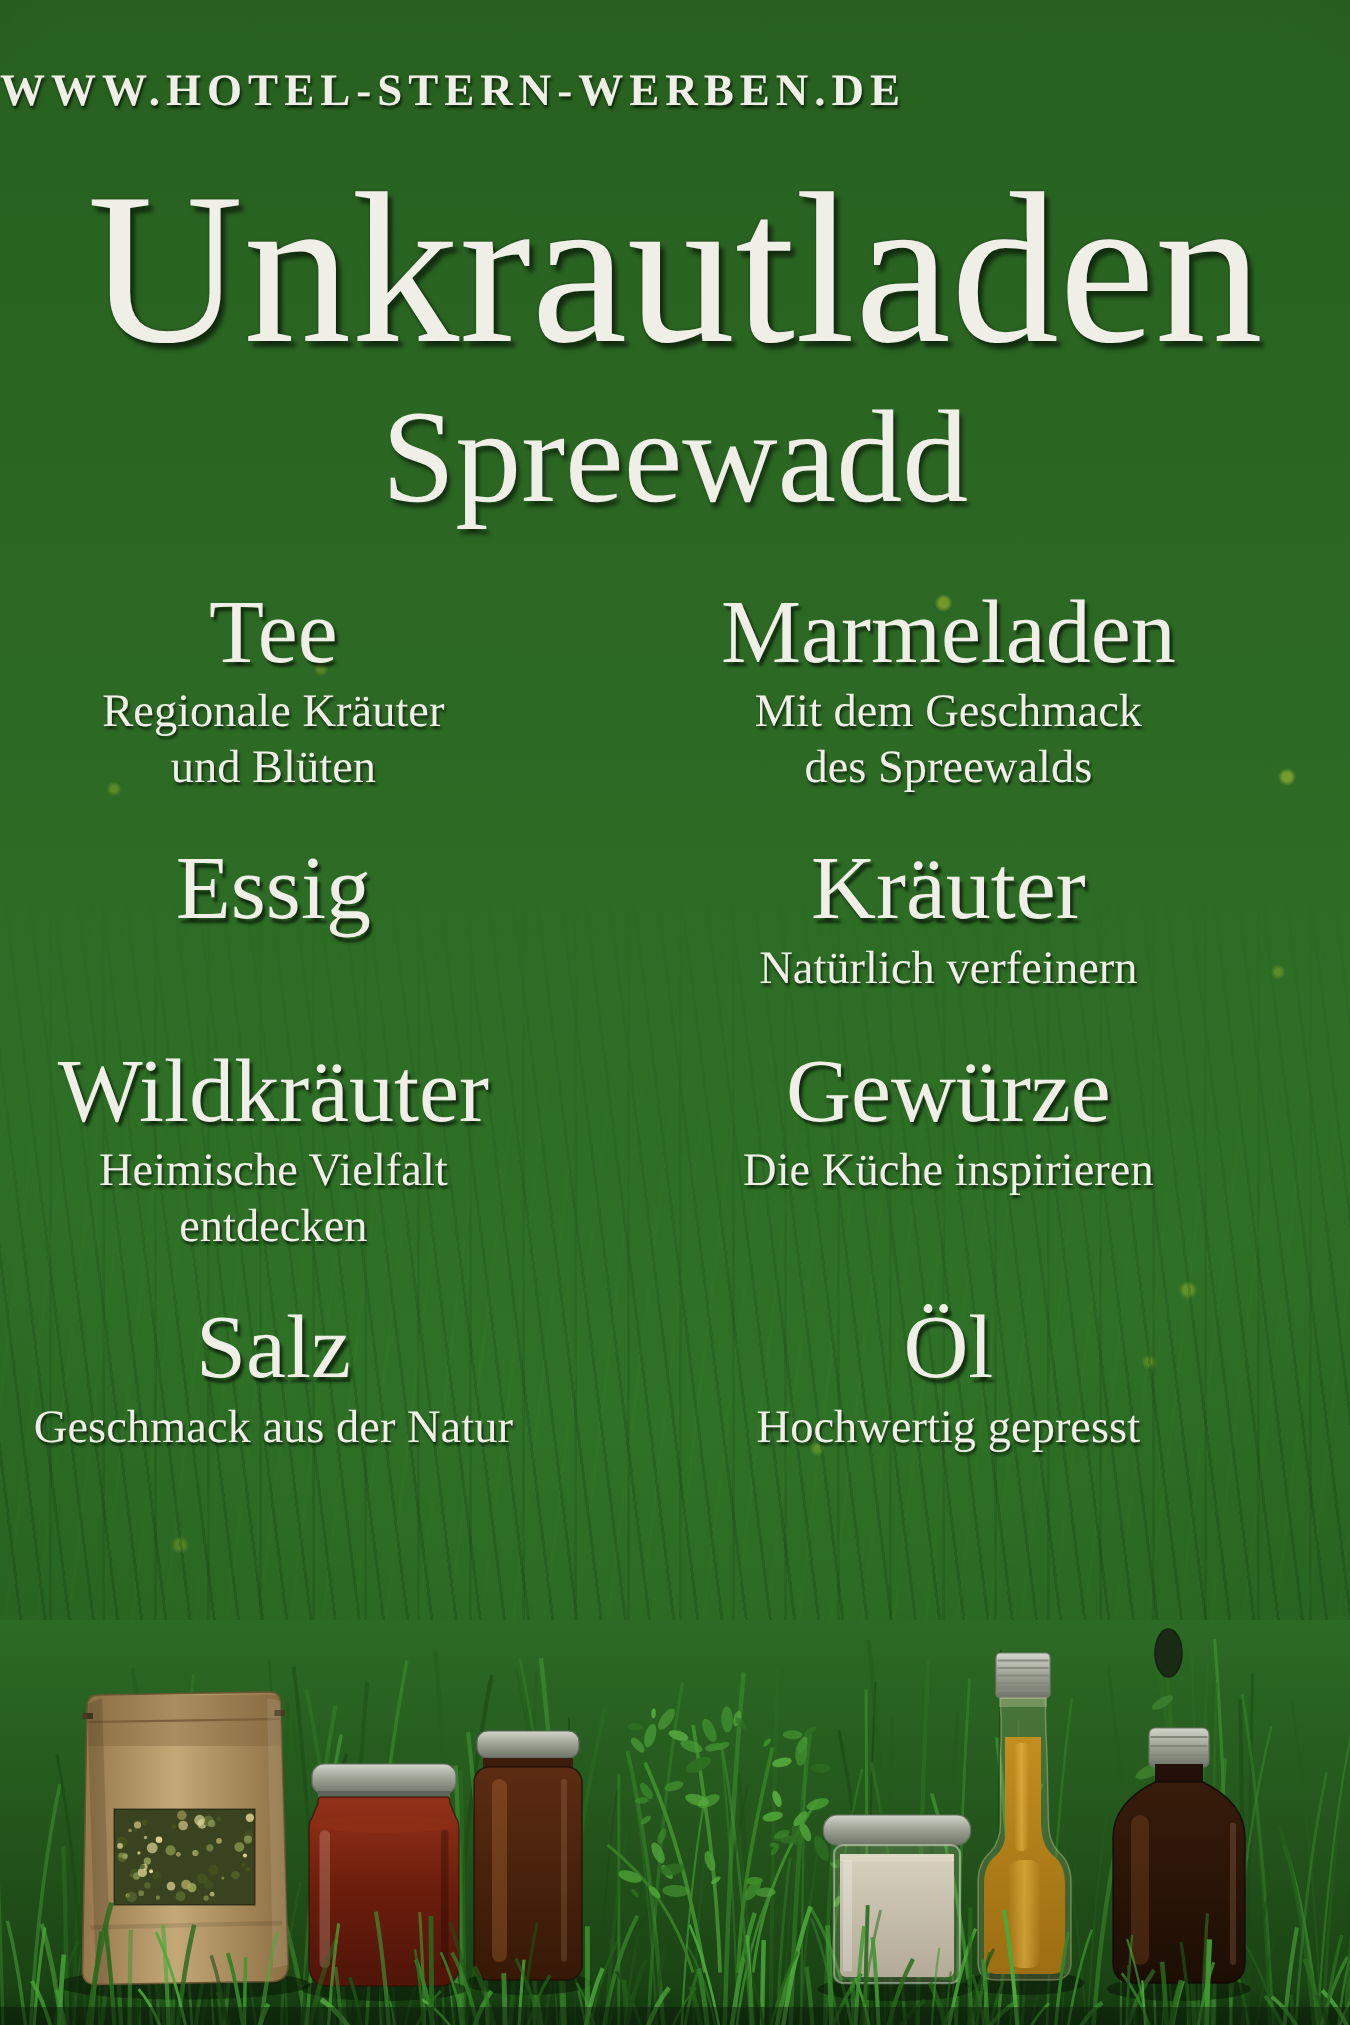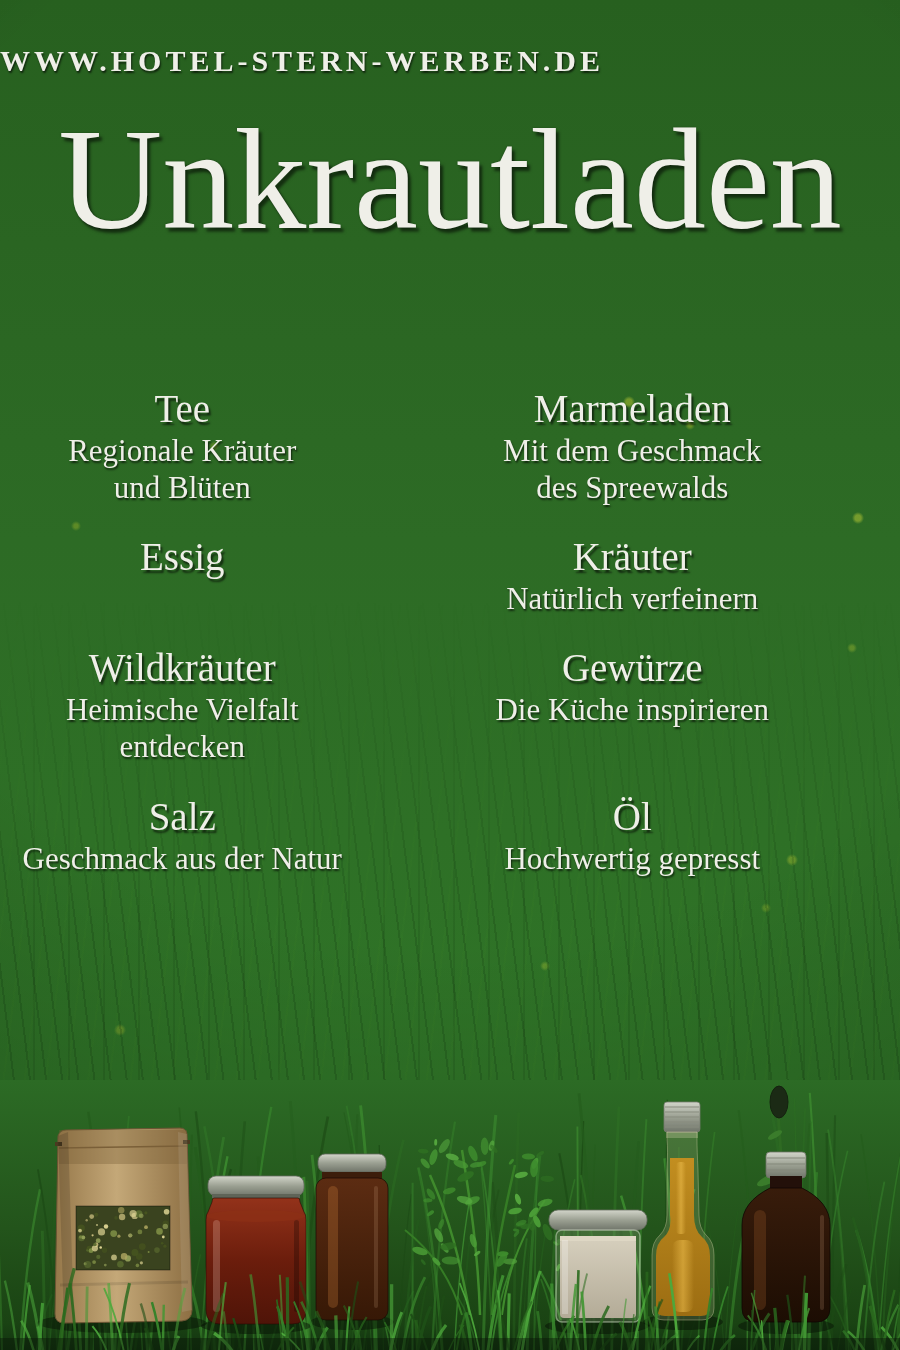--- a/index.html
+++ b/index.html
@@ -80,6 +80,7 @@
 
   <div class="website">WWW.HOTEL-STERN-WERBEN.DE</div>
   <h1 class="title">Unkrautladen</h1>
+  <h2 class="subtitle">Spreewadd</h2>
 
   <main class="cats">
     <div class="cat narrow-l">

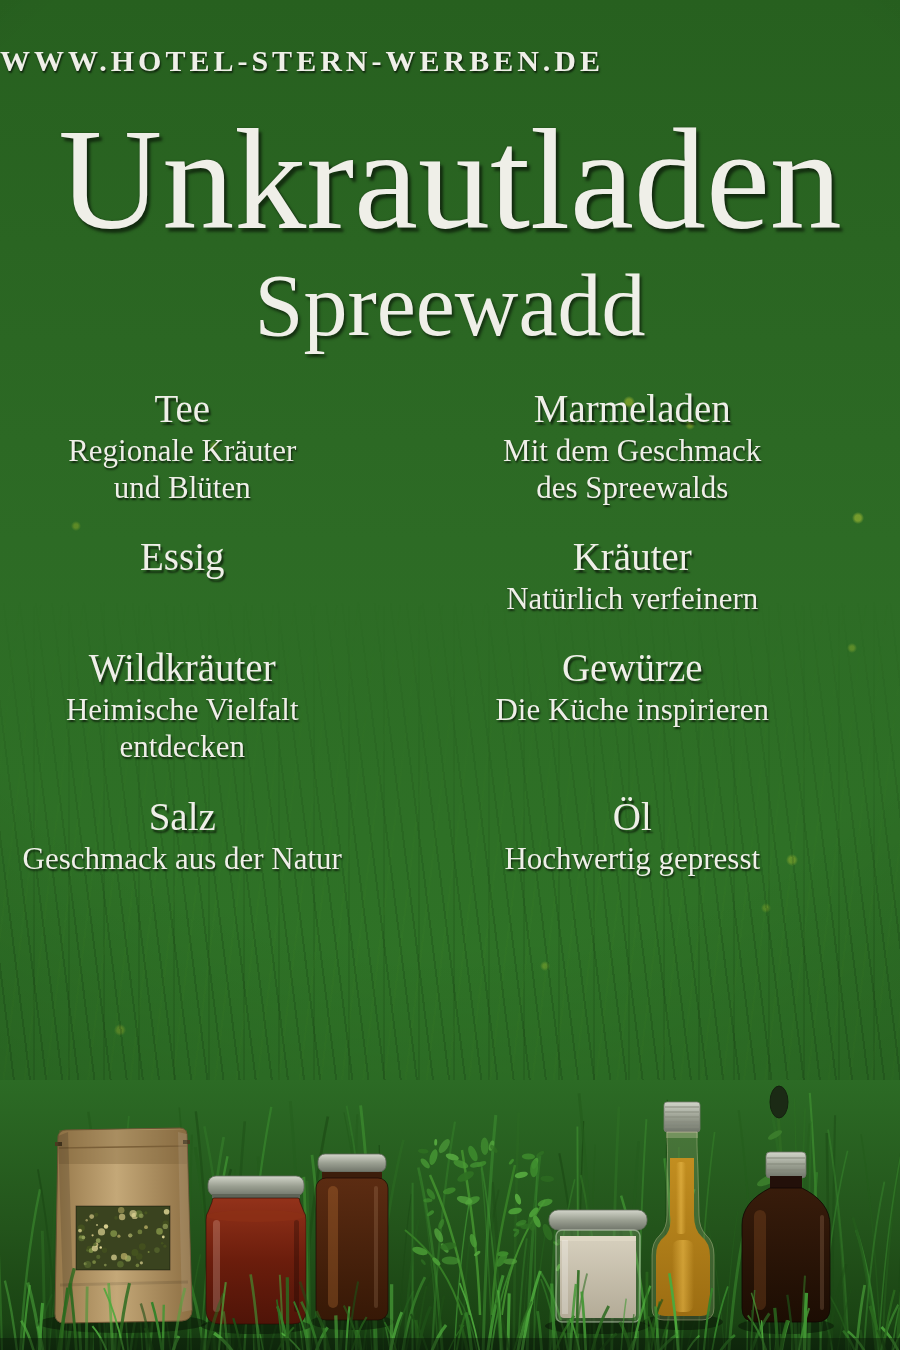--- a/index.html
+++ b/index.html
@@ -59,7 +59,7 @@
   }
   .cat{text-align:center;}
   .cat-name{
-    font-size:39px;line-height:1.1;
+    font-size:60px;line-height:1.1;
     text-shadow:2px 3px 2px rgba(0,0,0,.6);
   }
   .cat-desc{

